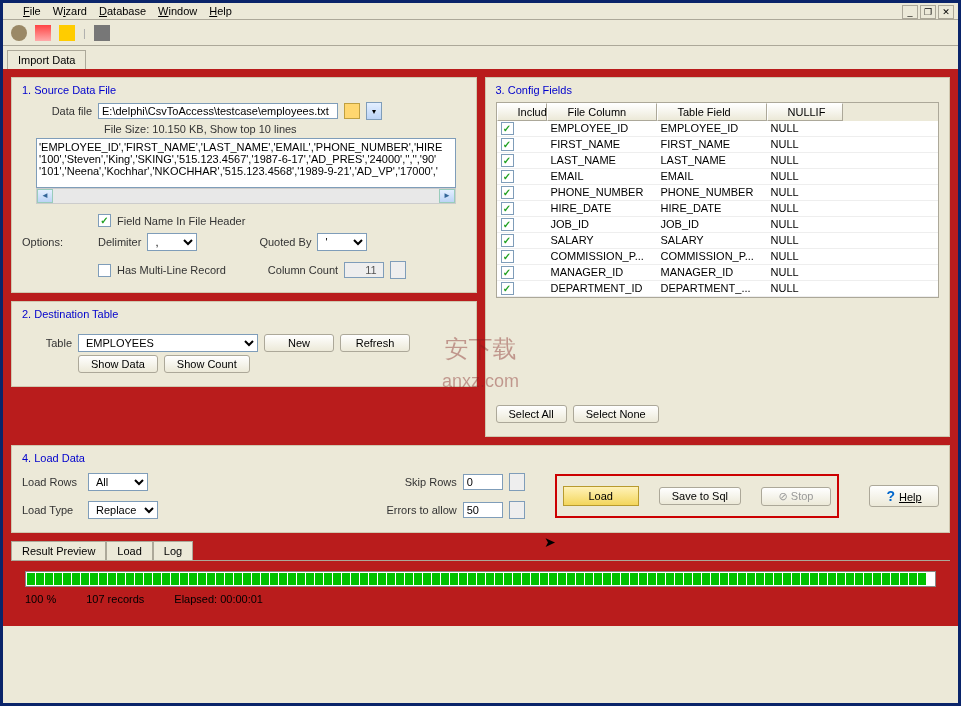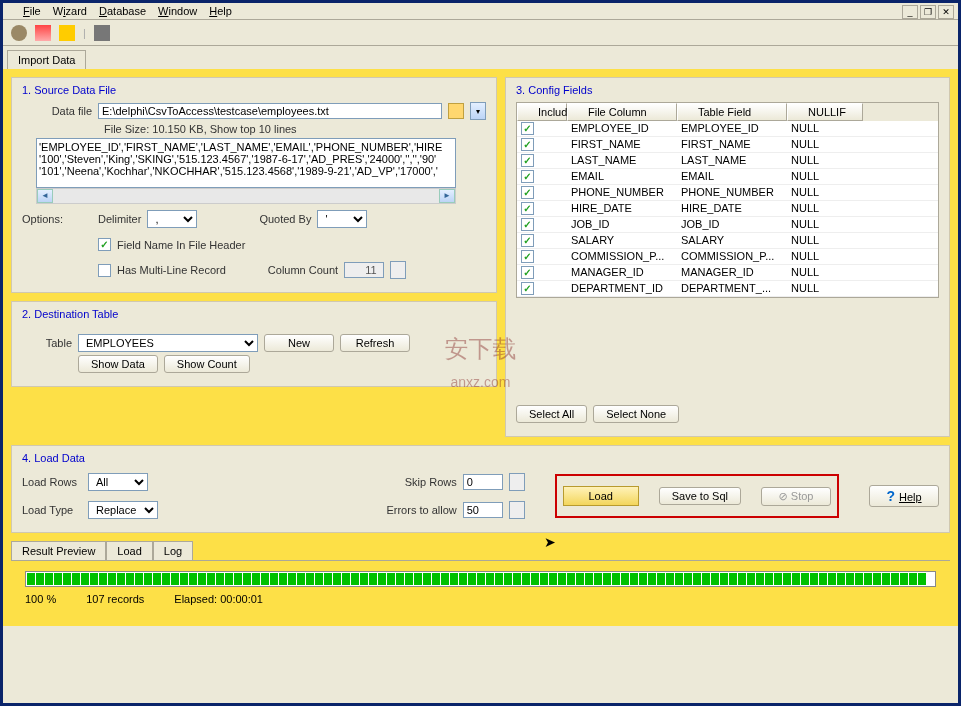--- a/index.html
+++ b/index.html
@@ -13,7 +13,7 @@
 .tabstrip { background: #ece9d8; padding: 4px 0 0 4px; }
 .tab { display: inline-block; background: #ece9d8; border: 1px solid #aca899; border-bottom: none; padding: 3px 10px; position: relative; }
 .tab.active { background: #ece9d8; }
-.content { background: #fde047; padding: 8px; }
+.content { background: #b91c1c; padding: 8px; }
 .top-panels { display: flex; gap: 8px; }
 .left-col { flex: 1; display: flex; flex-direction: column; gap: 8px; }
 .right-col { flex: 1; }

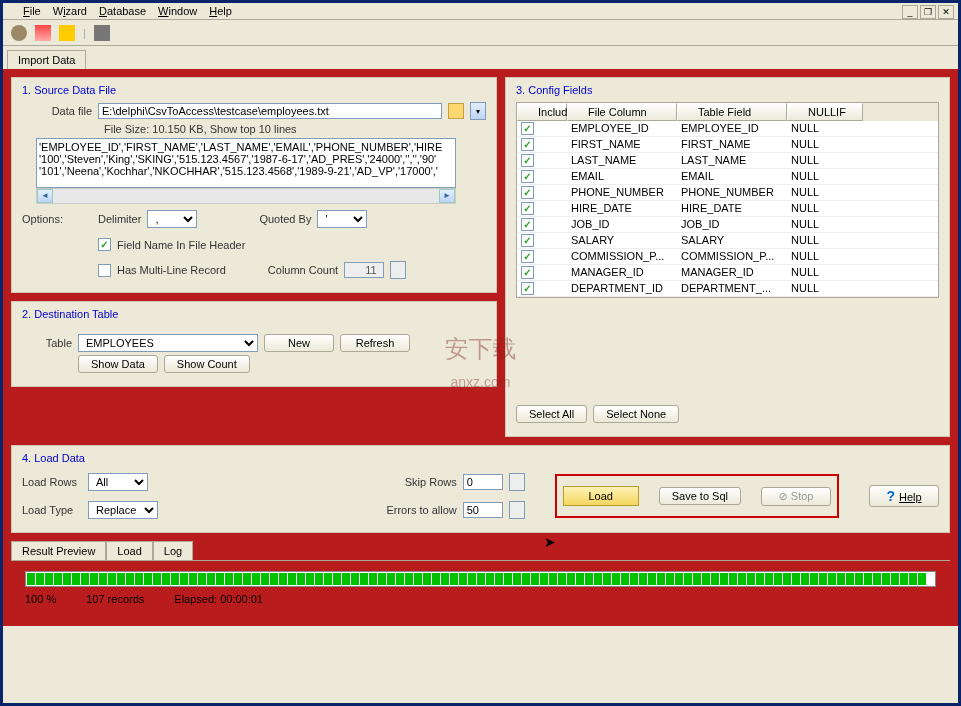--- a/index.html
+++ b/index.html
@@ -22,7 +22,7 @@
 .row { display: flex; align-items: center; gap: 6px; margin: 3px 0; }
 .label { color: #333; }
 input[type=text], select, textarea { border: 1px solid #7f9db9; background: #fff; padding: 1px 3px; font-size: 11px; }
-.file-input { width: 344px; }
+.file-input { width: 240px; }
 .folder-icon { width: 16px; height: 16px; background: #ffd76f; border: 1px solid #c0a040; display: inline-block; }
 .dd-btn { width: 16px; height: 18px; background: linear-gradient(#e3efff,#bcd4f6); border: 1px solid #7f9db9; display: inline-flex; align-items: center; justify-content: center; }
 .dd-btn::after { content: "▾"; font-size: 8px; }

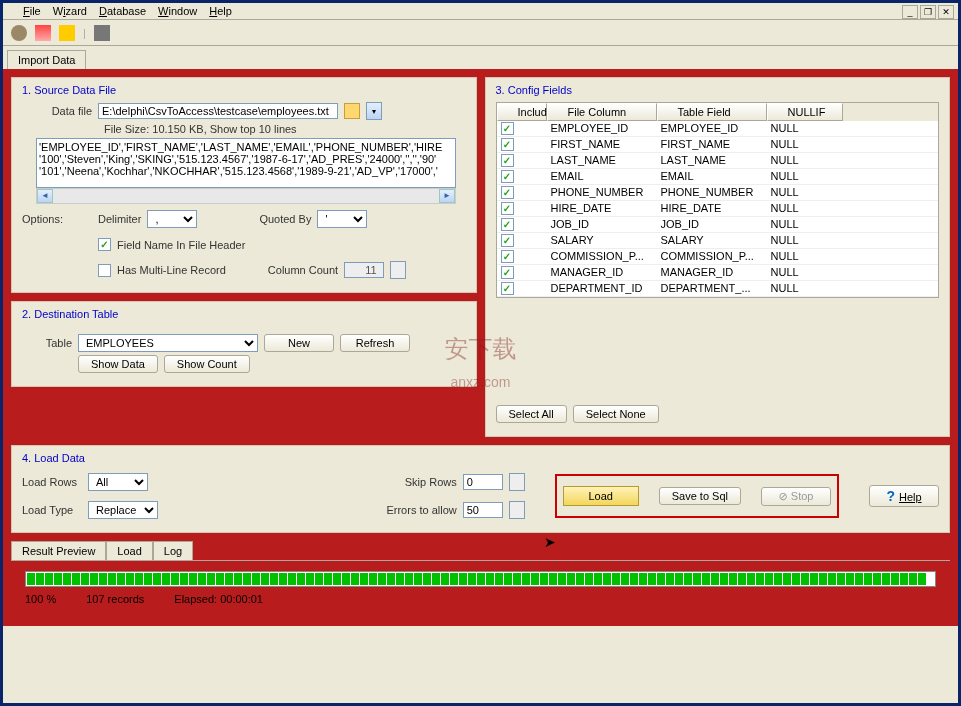--- a/index.html
+++ b/index.html
@@ -112,6 +112,10 @@
             <span class="scroll-btn">◄</span>
             <span class="scroll-btn">►</span>
           </div>
+          <div class="row" style="margin-left:76px;margin-top:10px">
+            <span class="checkbox checked"></span>
+            <span class="label">Field Name In File Header</span>
+          </div>
           <div class="row" style="margin-top:6px">
             <span class="label" style="width:70px">Options:</span>
             <span class="label">Delimiter</span>
@@ -119,10 +123,6 @@
             <span style="width:50px"></span>
             <span class="label">Quoted By</span>
             <select class="small-sel" style="width:50px"><option>'</option></select>
-          </div>
-          <div class="row" style="margin-left:76px;margin-top:10px">
-            <span class="checkbox checked"></span>
-            <span class="label">Field Name In File Header</span>
           </div>
           <div class="row" style="margin-left:76px;margin-top:10px">
             <span class="checkbox"></span>

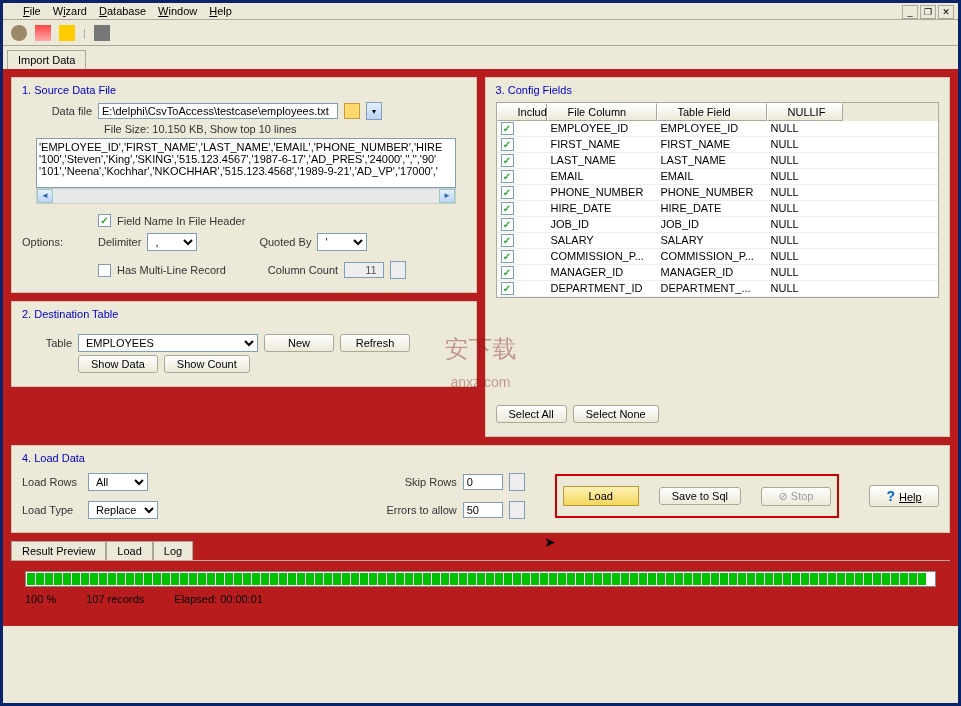--- a/index.html
+++ b/index.html
@@ -385,7 +385,7 @@
   </div>
 
   <span class="cursor-arrow" style="left:541px;top:531px">➤</span>
-  <div class="watermark">安下载<br><span style="font-size:14px">anxz.com</span></div>
+  <div class="watermark">安下载<br><span style="font-size:18px">anxz.com</span></div>
 </div>
 
 </body></html>

